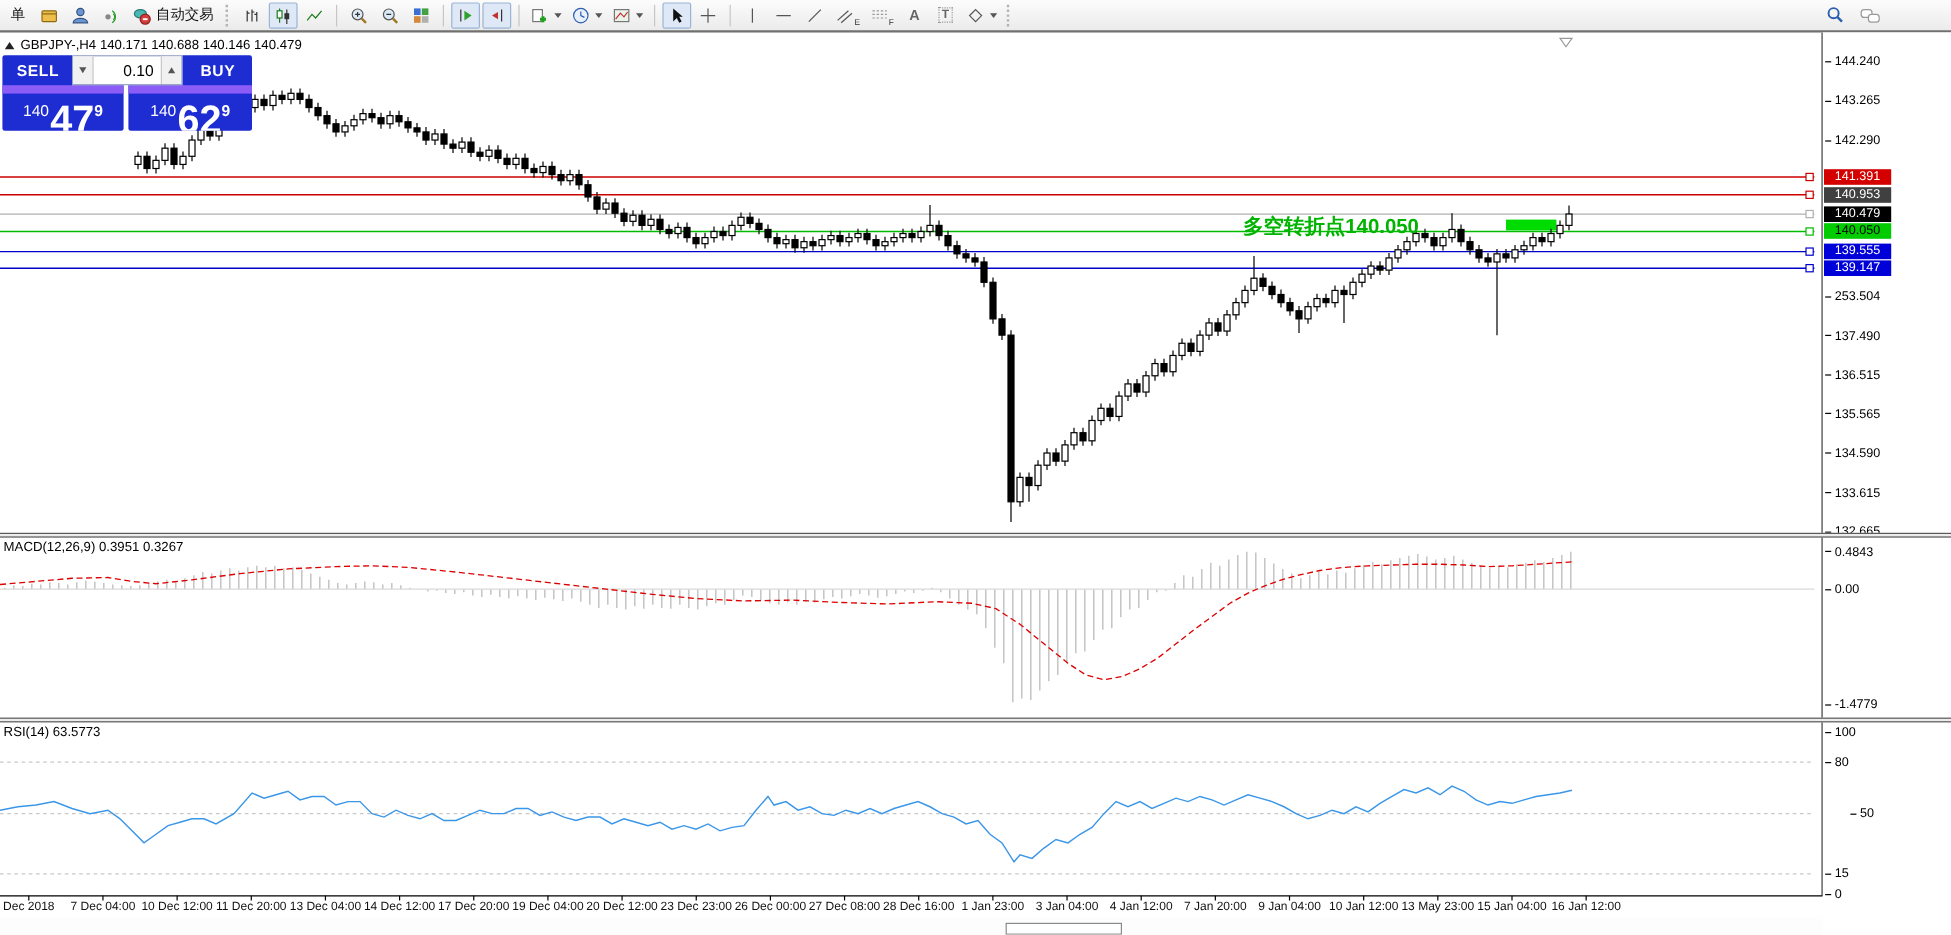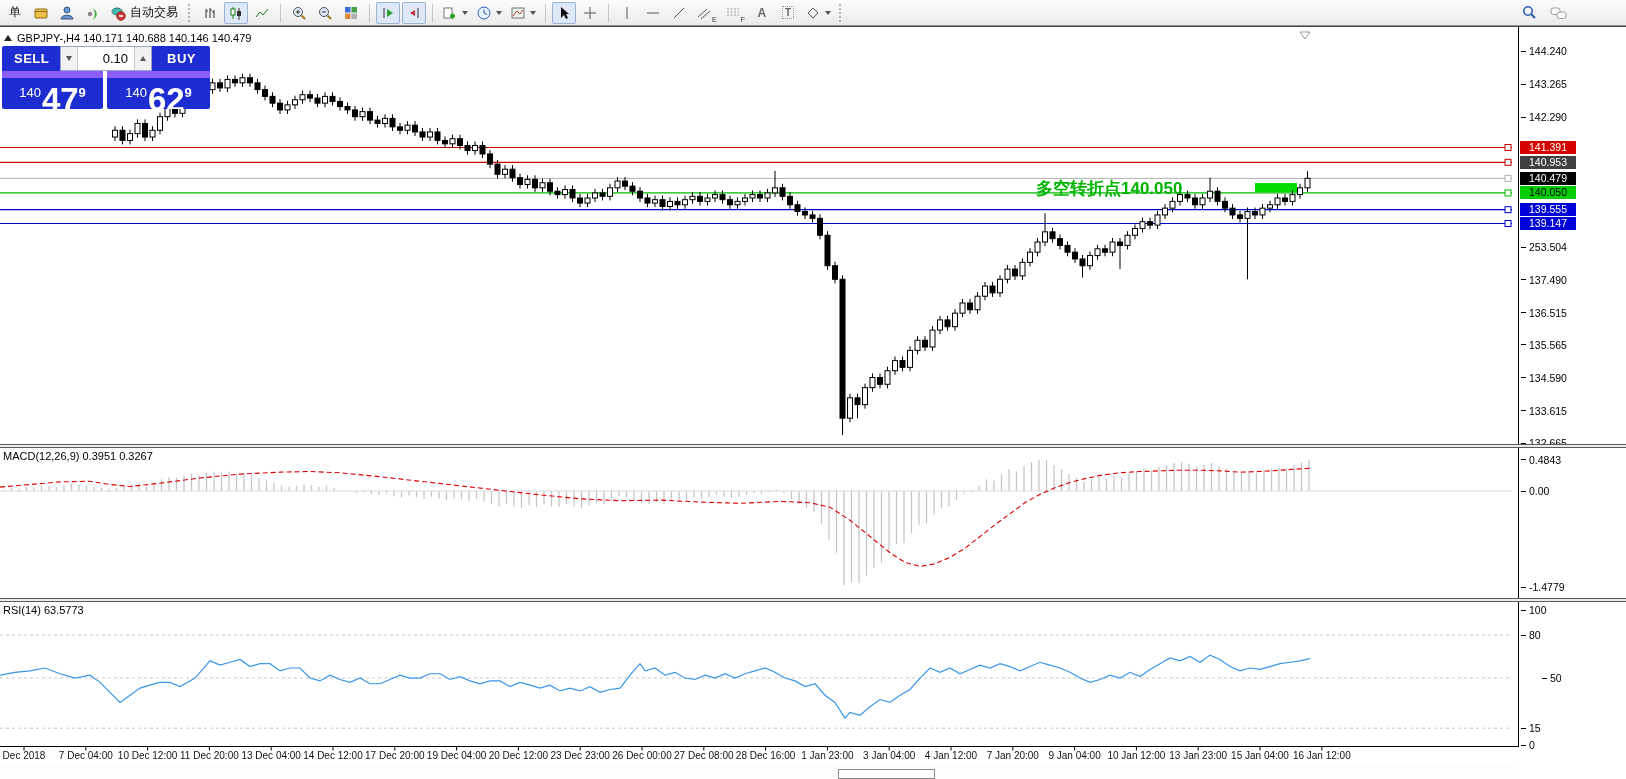--- a/index.html
+++ b/index.html
@@ -924,7 +924,7 @@
     <div class="datelab" style="left: 978.8px;">7 Jan 20:00</div>
     <div class="datelab" style="left: 1040.6px;">9 Jan 04:00</div>
     <div class="datelab" style="left: 1102.4px;">10 Jan 12:00</div>
-    <div class="datelab" style="left: 1164.2px;">13 Jan 23:00</div>
+    <div class="datelab" style="left: 1164.2px;">13 May 23:00</div>
     <div class="datelab" style="left: 1226px;">15 Jan 04:00</div>
     <div class="datelab" style="left: 1287.8px;">16 Jan 12:00</div>
   </div>

